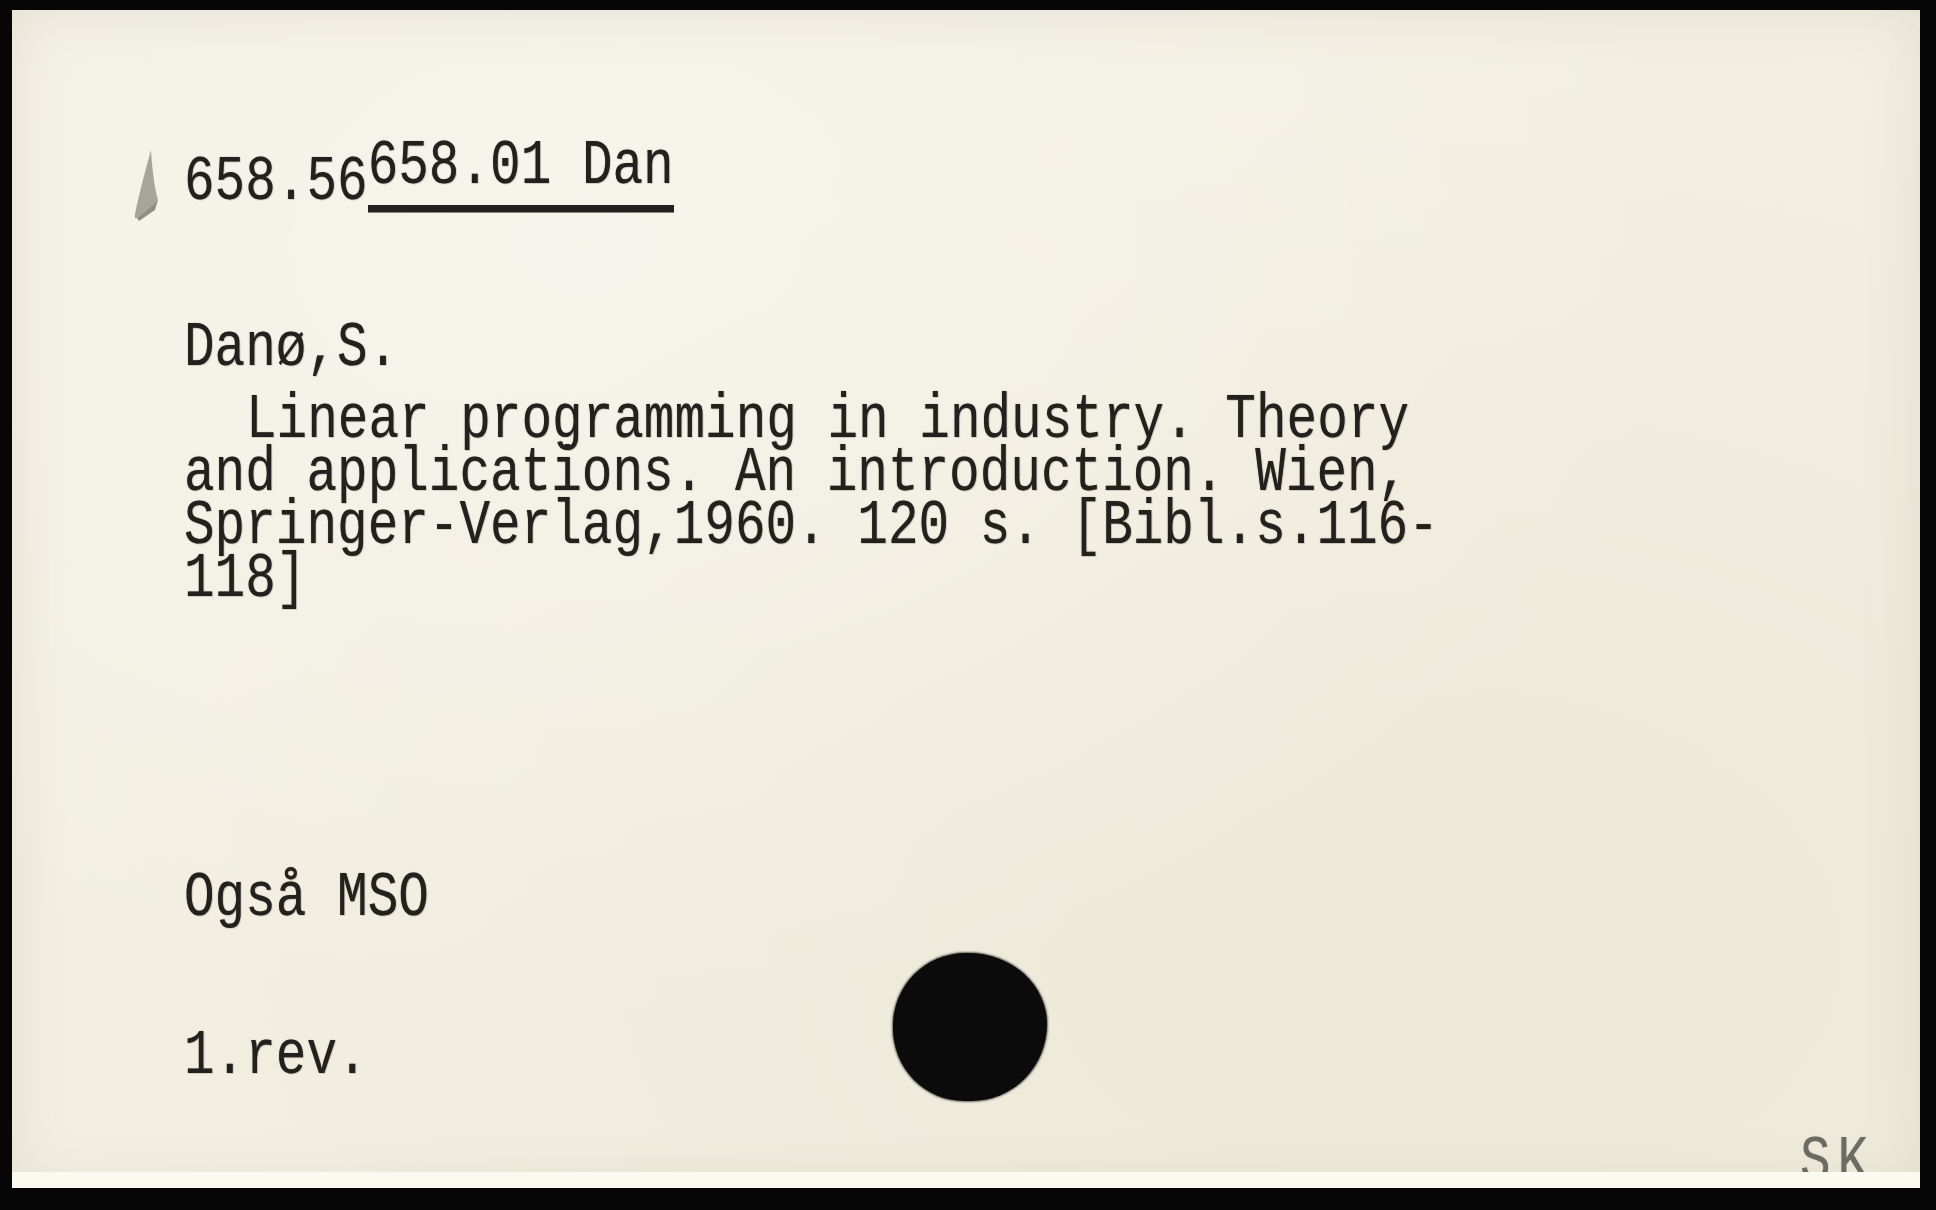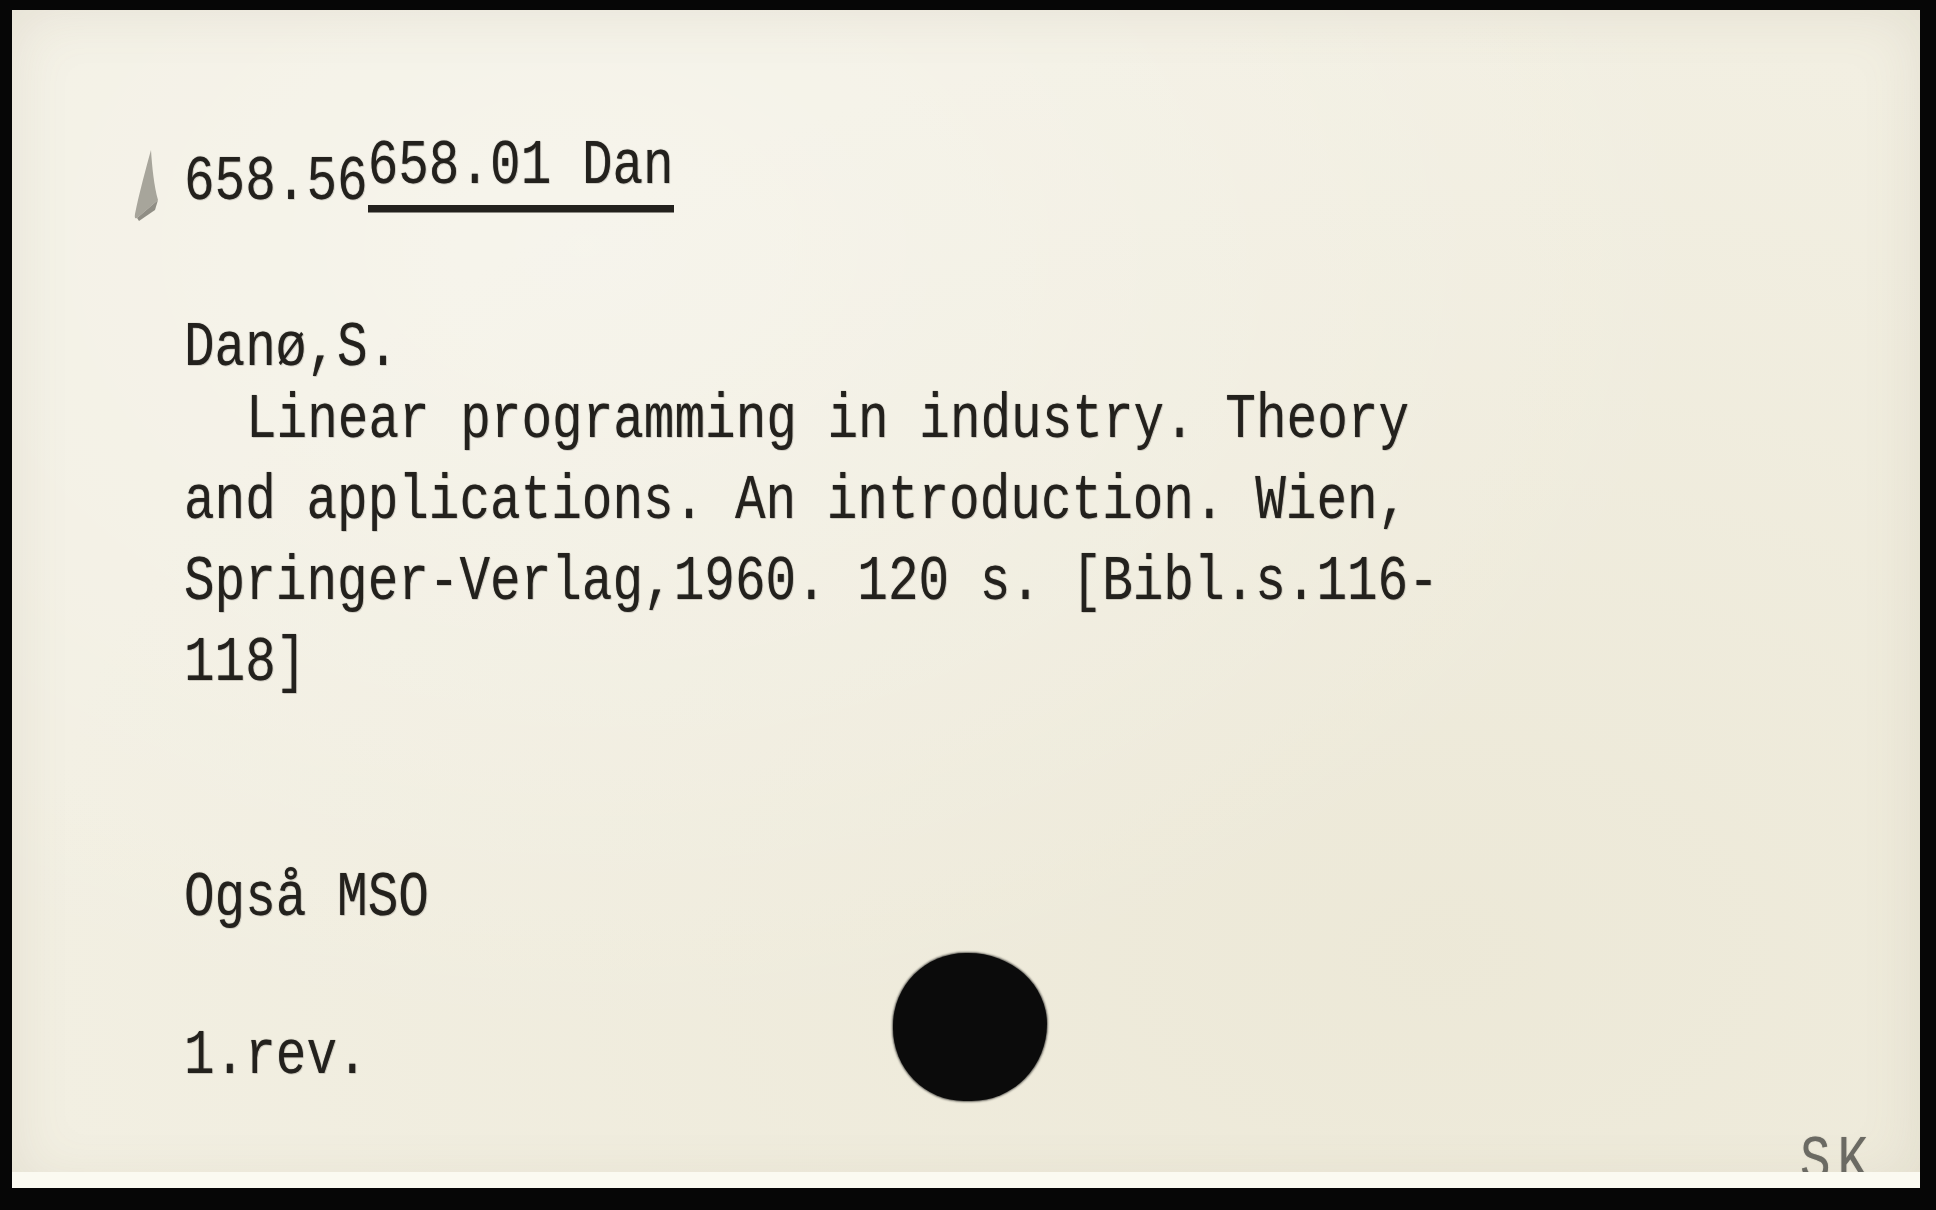--- a/index.html
+++ b/index.html
@@ -60,7 +60,7 @@
     top: 378px;
     display: flex;
     flex-direction: column;
-    gap: 30px;
+    gap: 2px;
   }
   .title-line {
     position: relative;

